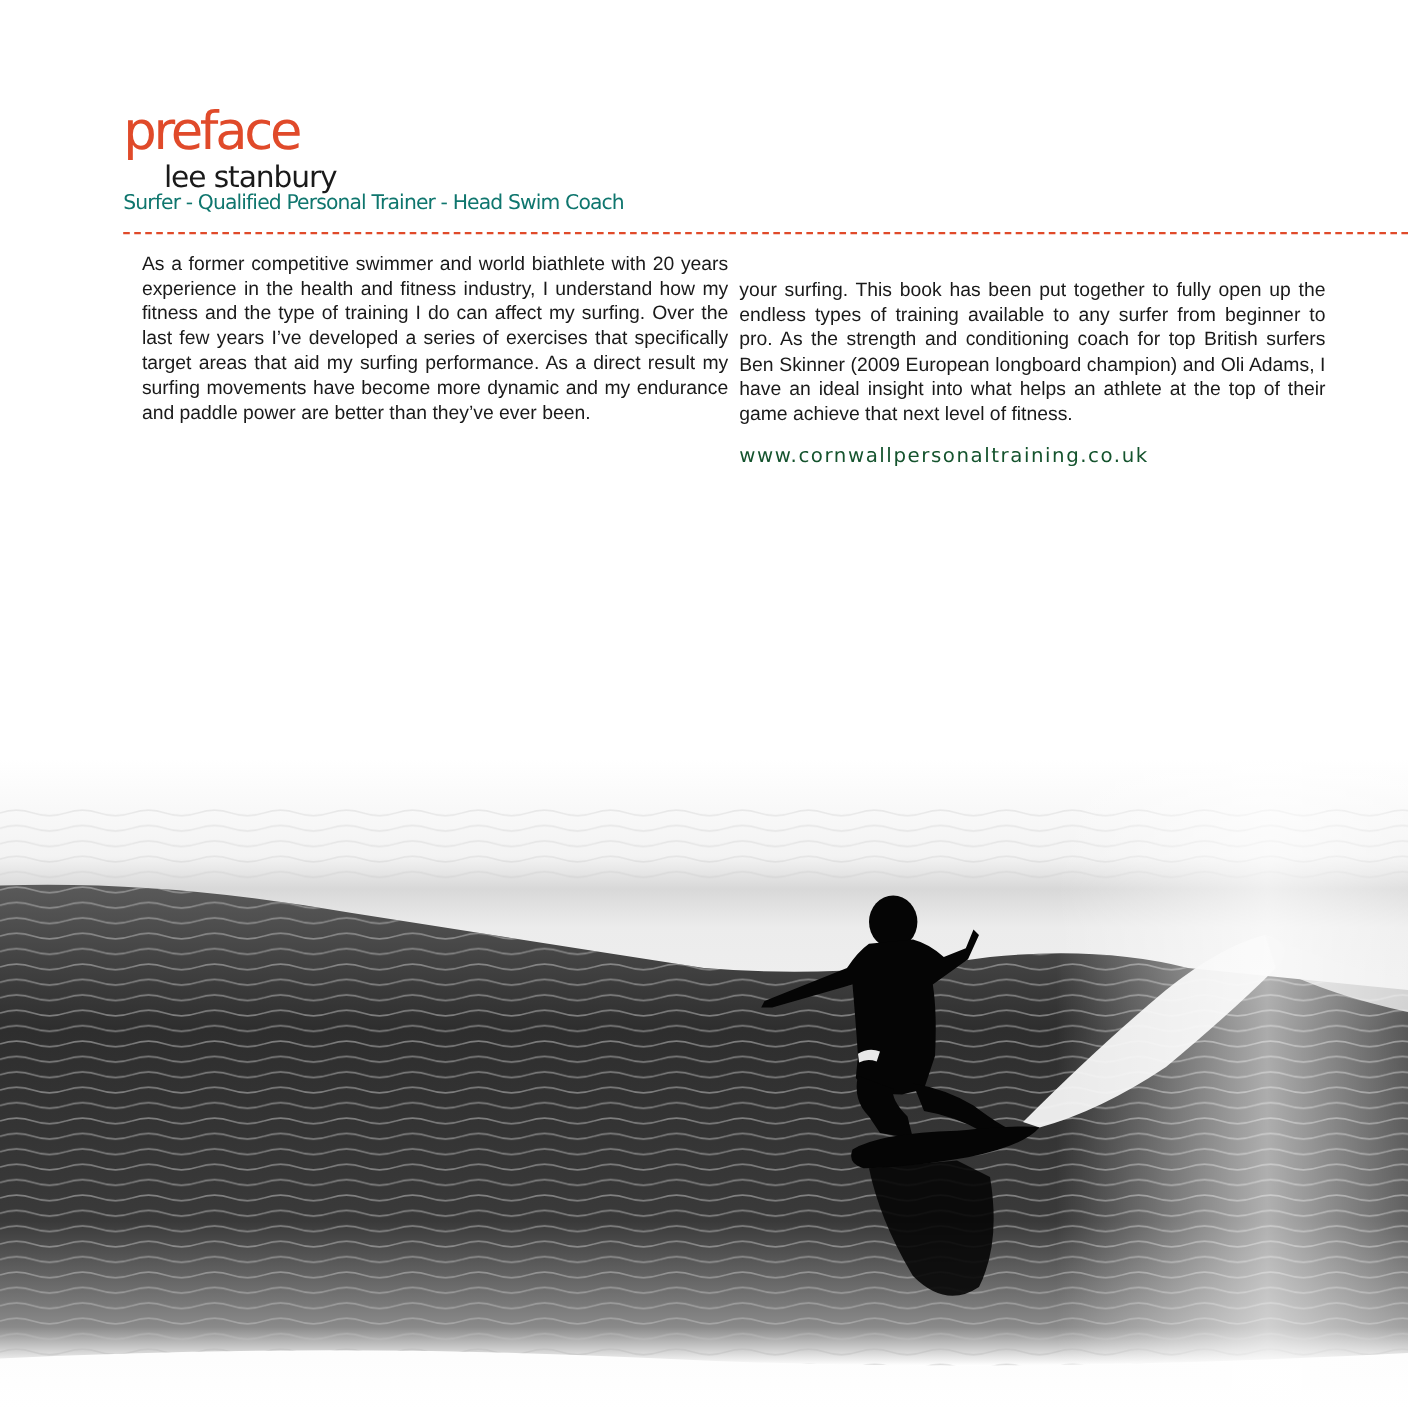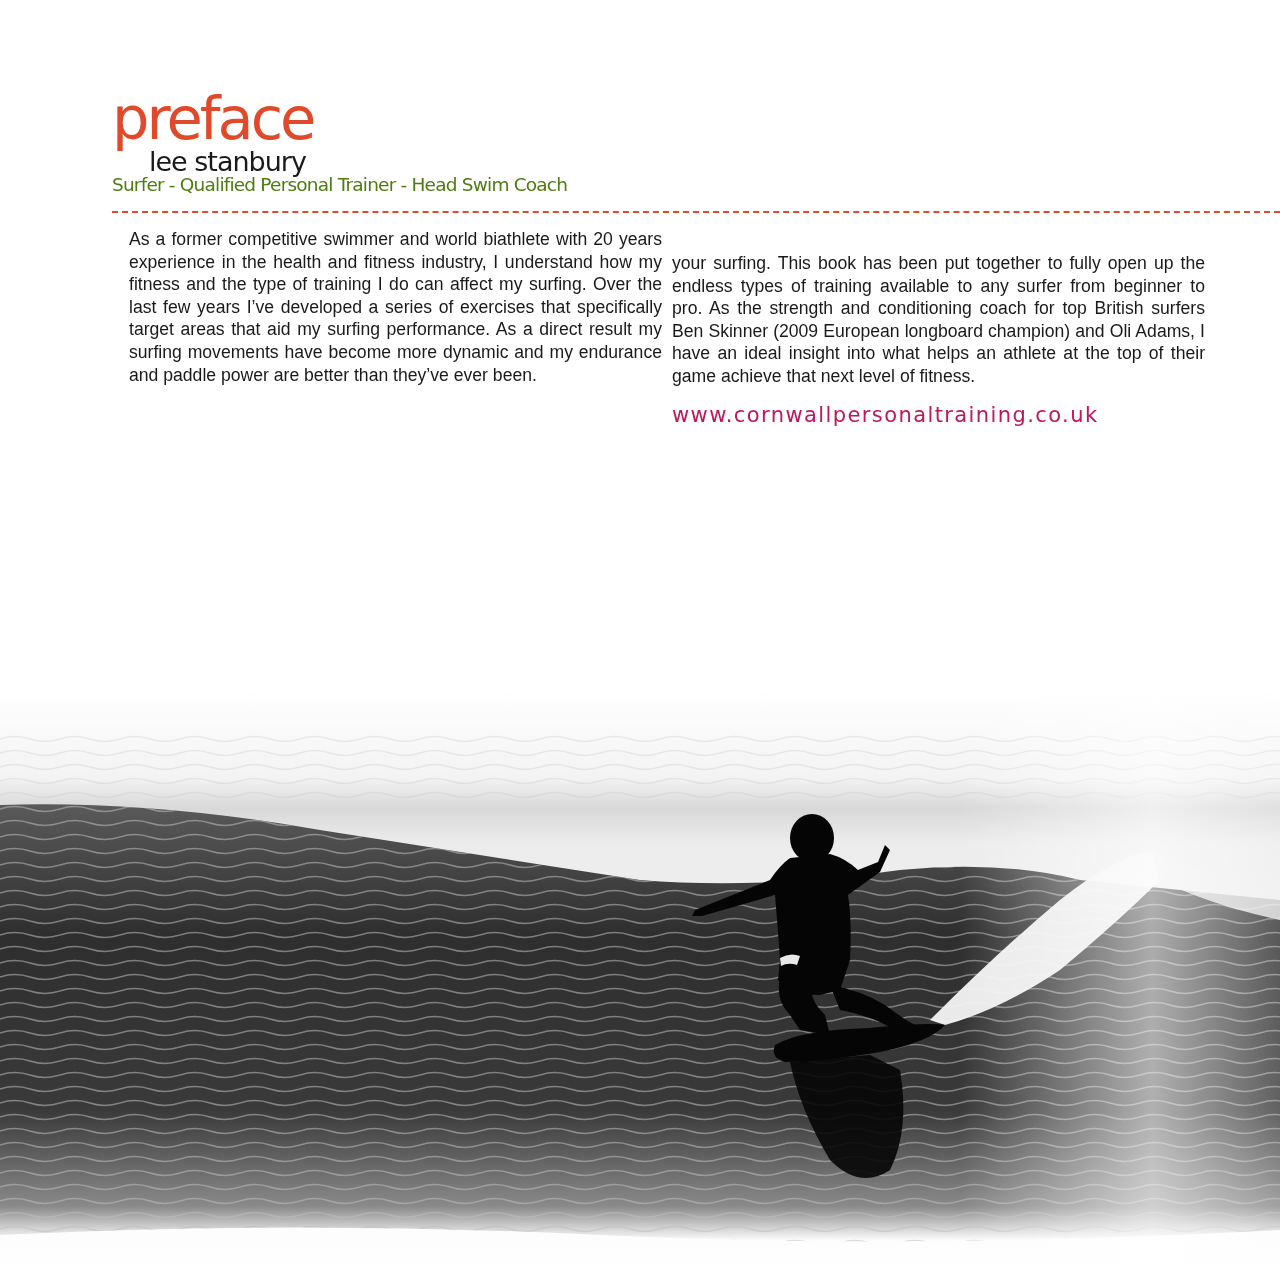--- a/index.html
+++ b/index.html
@@ -12,7 +12,7 @@
     .heading { position: absolute; left: 112px; top: 82px; }
     .title {
       font-family: "DejaVu Sans", sans-serif;
-      font-size: 59px; line-height: 74px; font-weight: 400;
+      font-size: 48px; line-height: 74px; font-weight: 400;
       letter-spacing: -3px; color: #e04a2a; margin: 0;
     }
     .author {

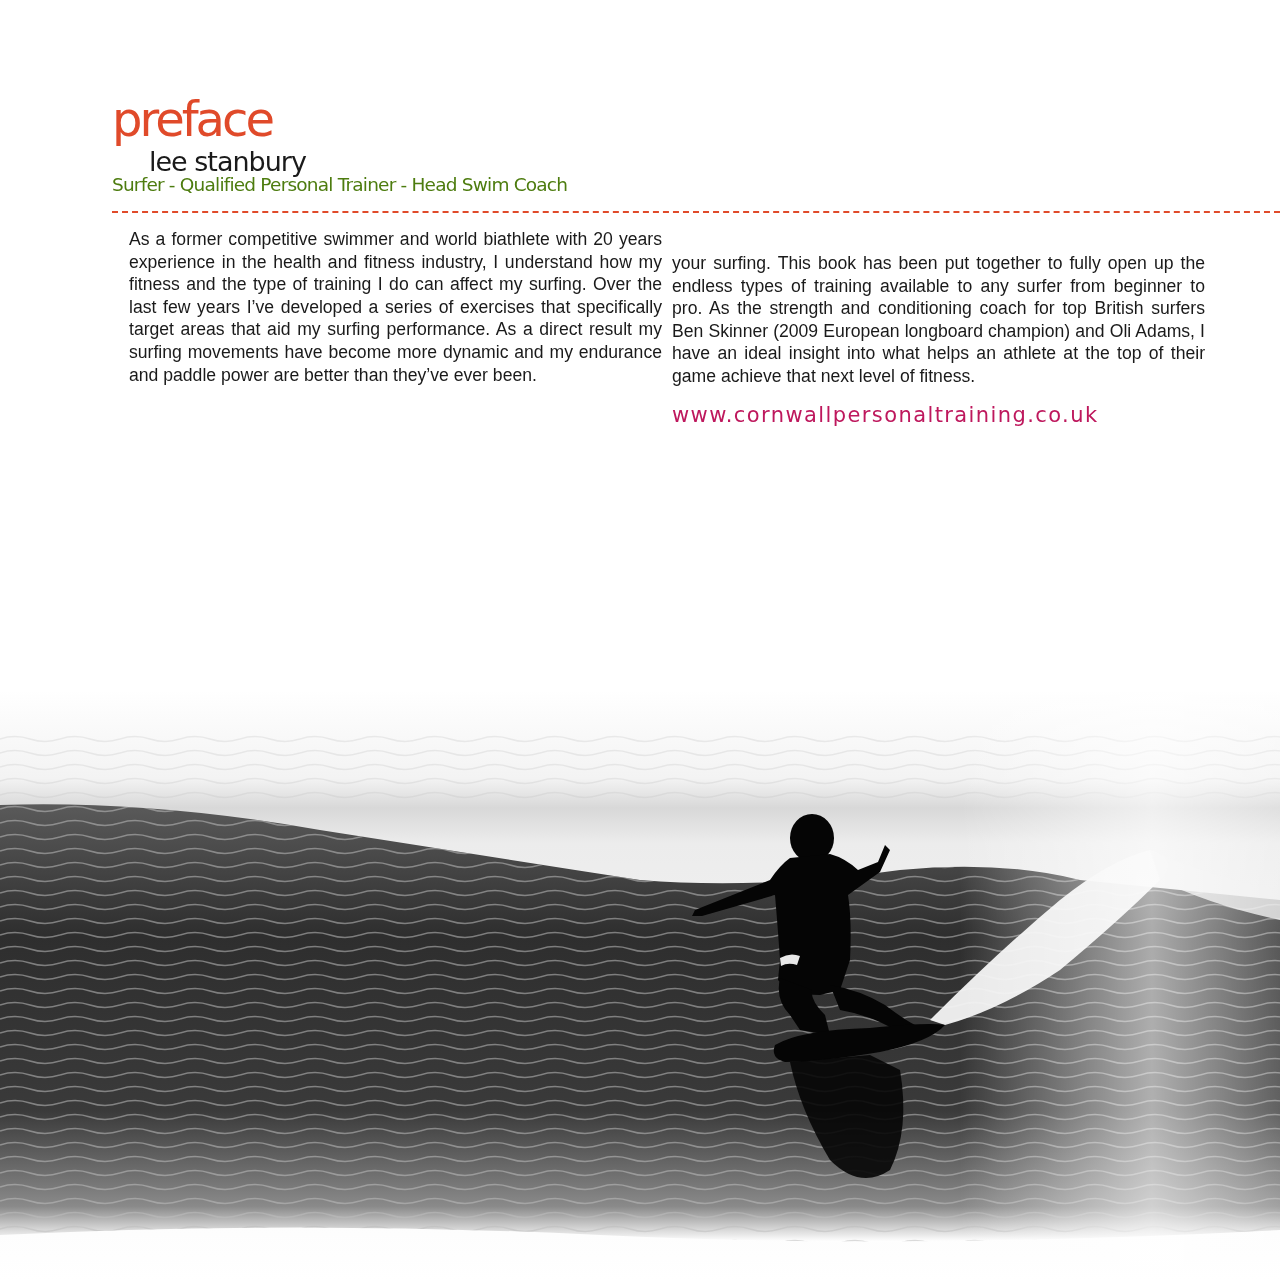--- a/index.html
+++ b/index.html
@@ -23,7 +23,7 @@
     .subtitle {
       font-family: "DejaVu Sans", sans-serif;
       font-size: 18.5px; line-height: 22px; letter-spacing: -0.8px;
-      color: #4d7c0f; margin-top: -2px;
+      color: #0f766e; margin-top: -2px;
     }
     .divider {
       position: absolute; left: 112px; top: 211px; width: 1168px; height: 0;

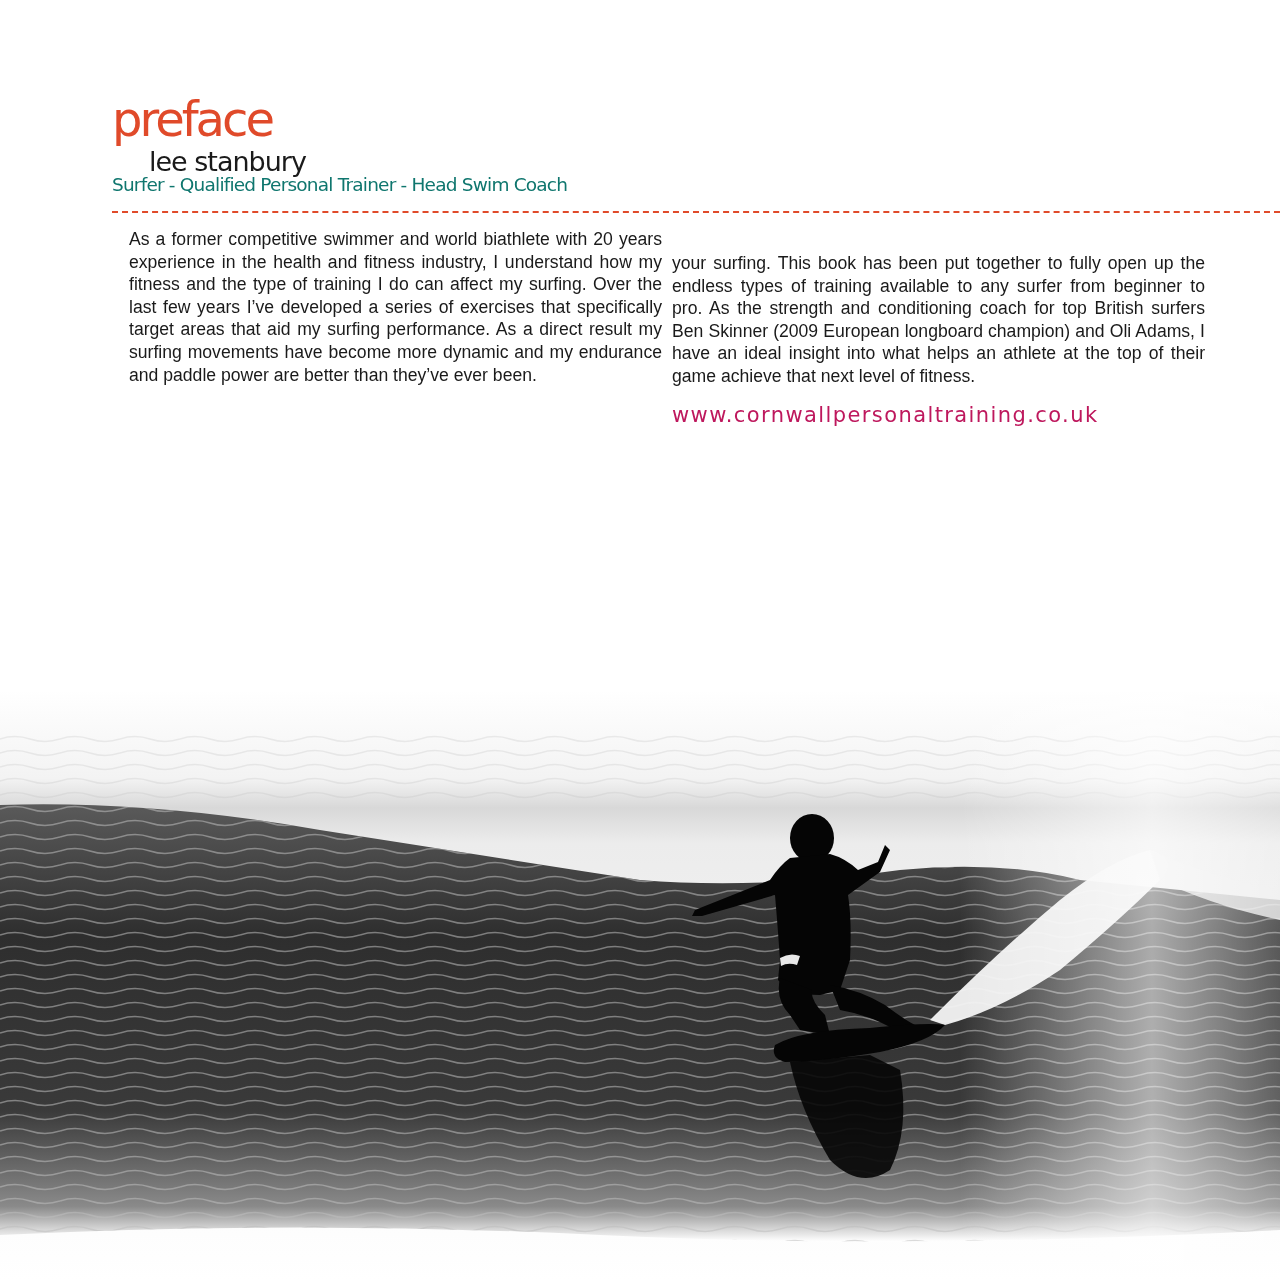--- a/index.html
+++ b/index.html
@@ -39,7 +39,7 @@
     .col-right { left: 672px; margin-top: 24px; }
     .url {
       font-family: "DejaVu Sans", sans-serif;
-      font-size: 21px; letter-spacing: 1.4px; color: #be185d;
+      font-size: 18px; letter-spacing: 1.4px; color: #14532d;
       margin-top: 2px; display: inline-block;
     }
     .photo { position: absolute; left: 0; top: 690px; width: 1280px; height: 590px; }

